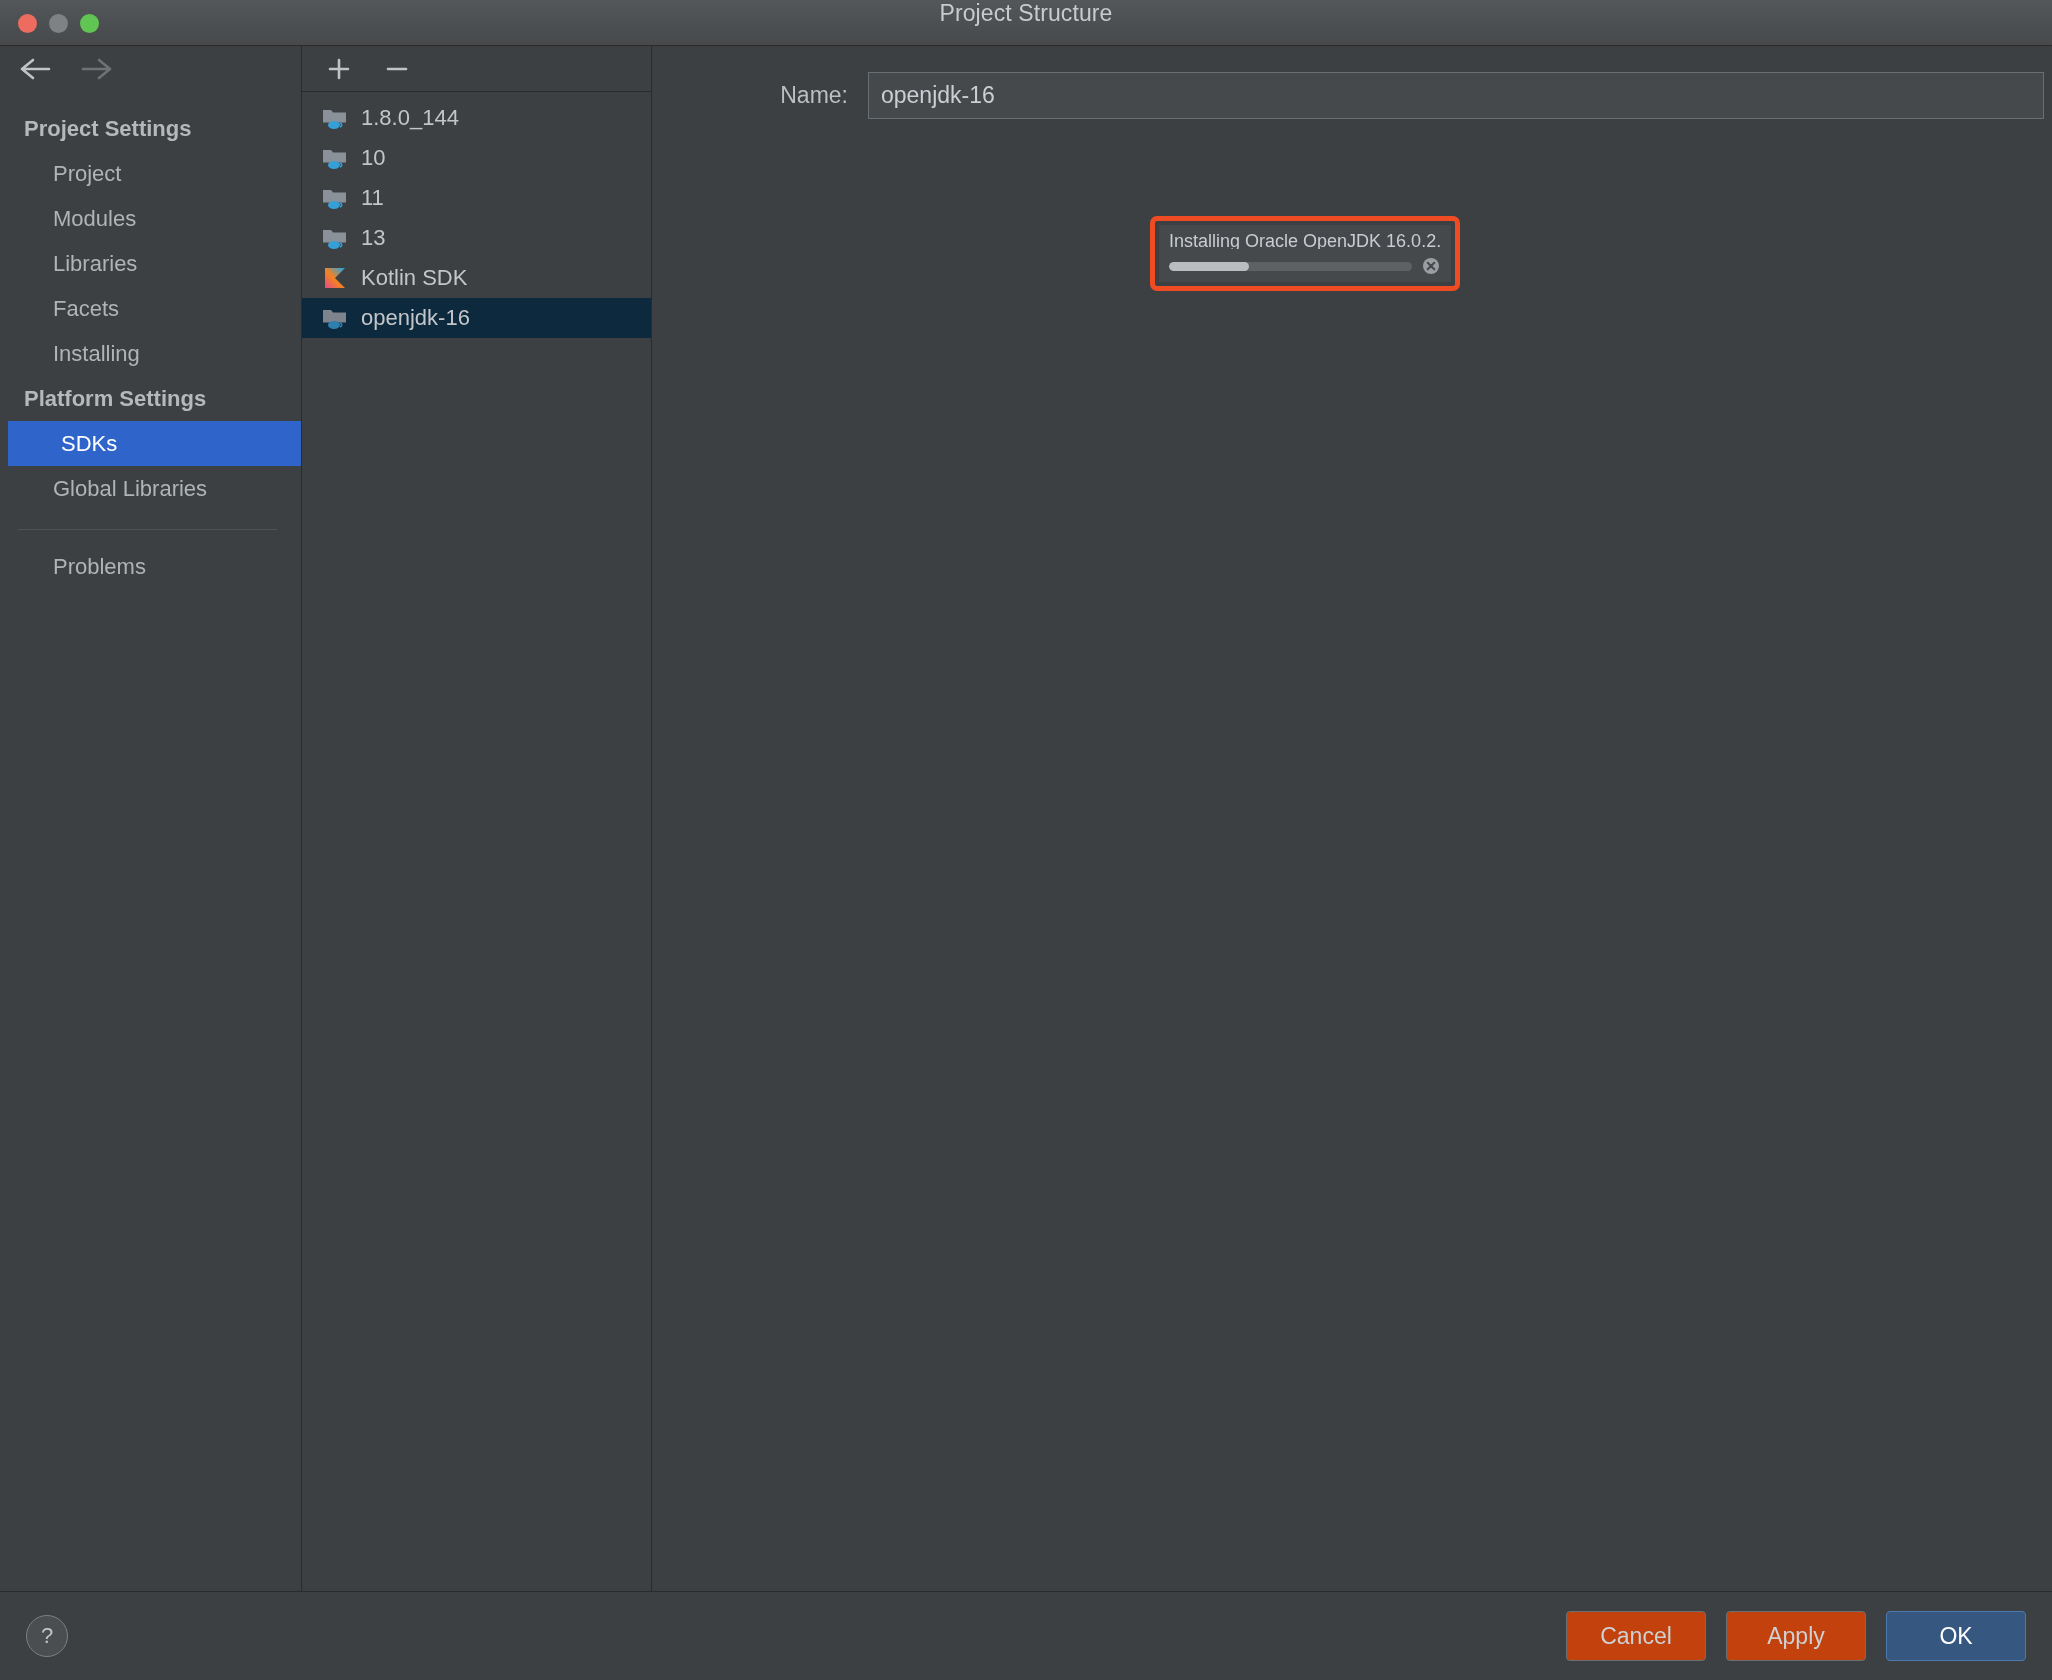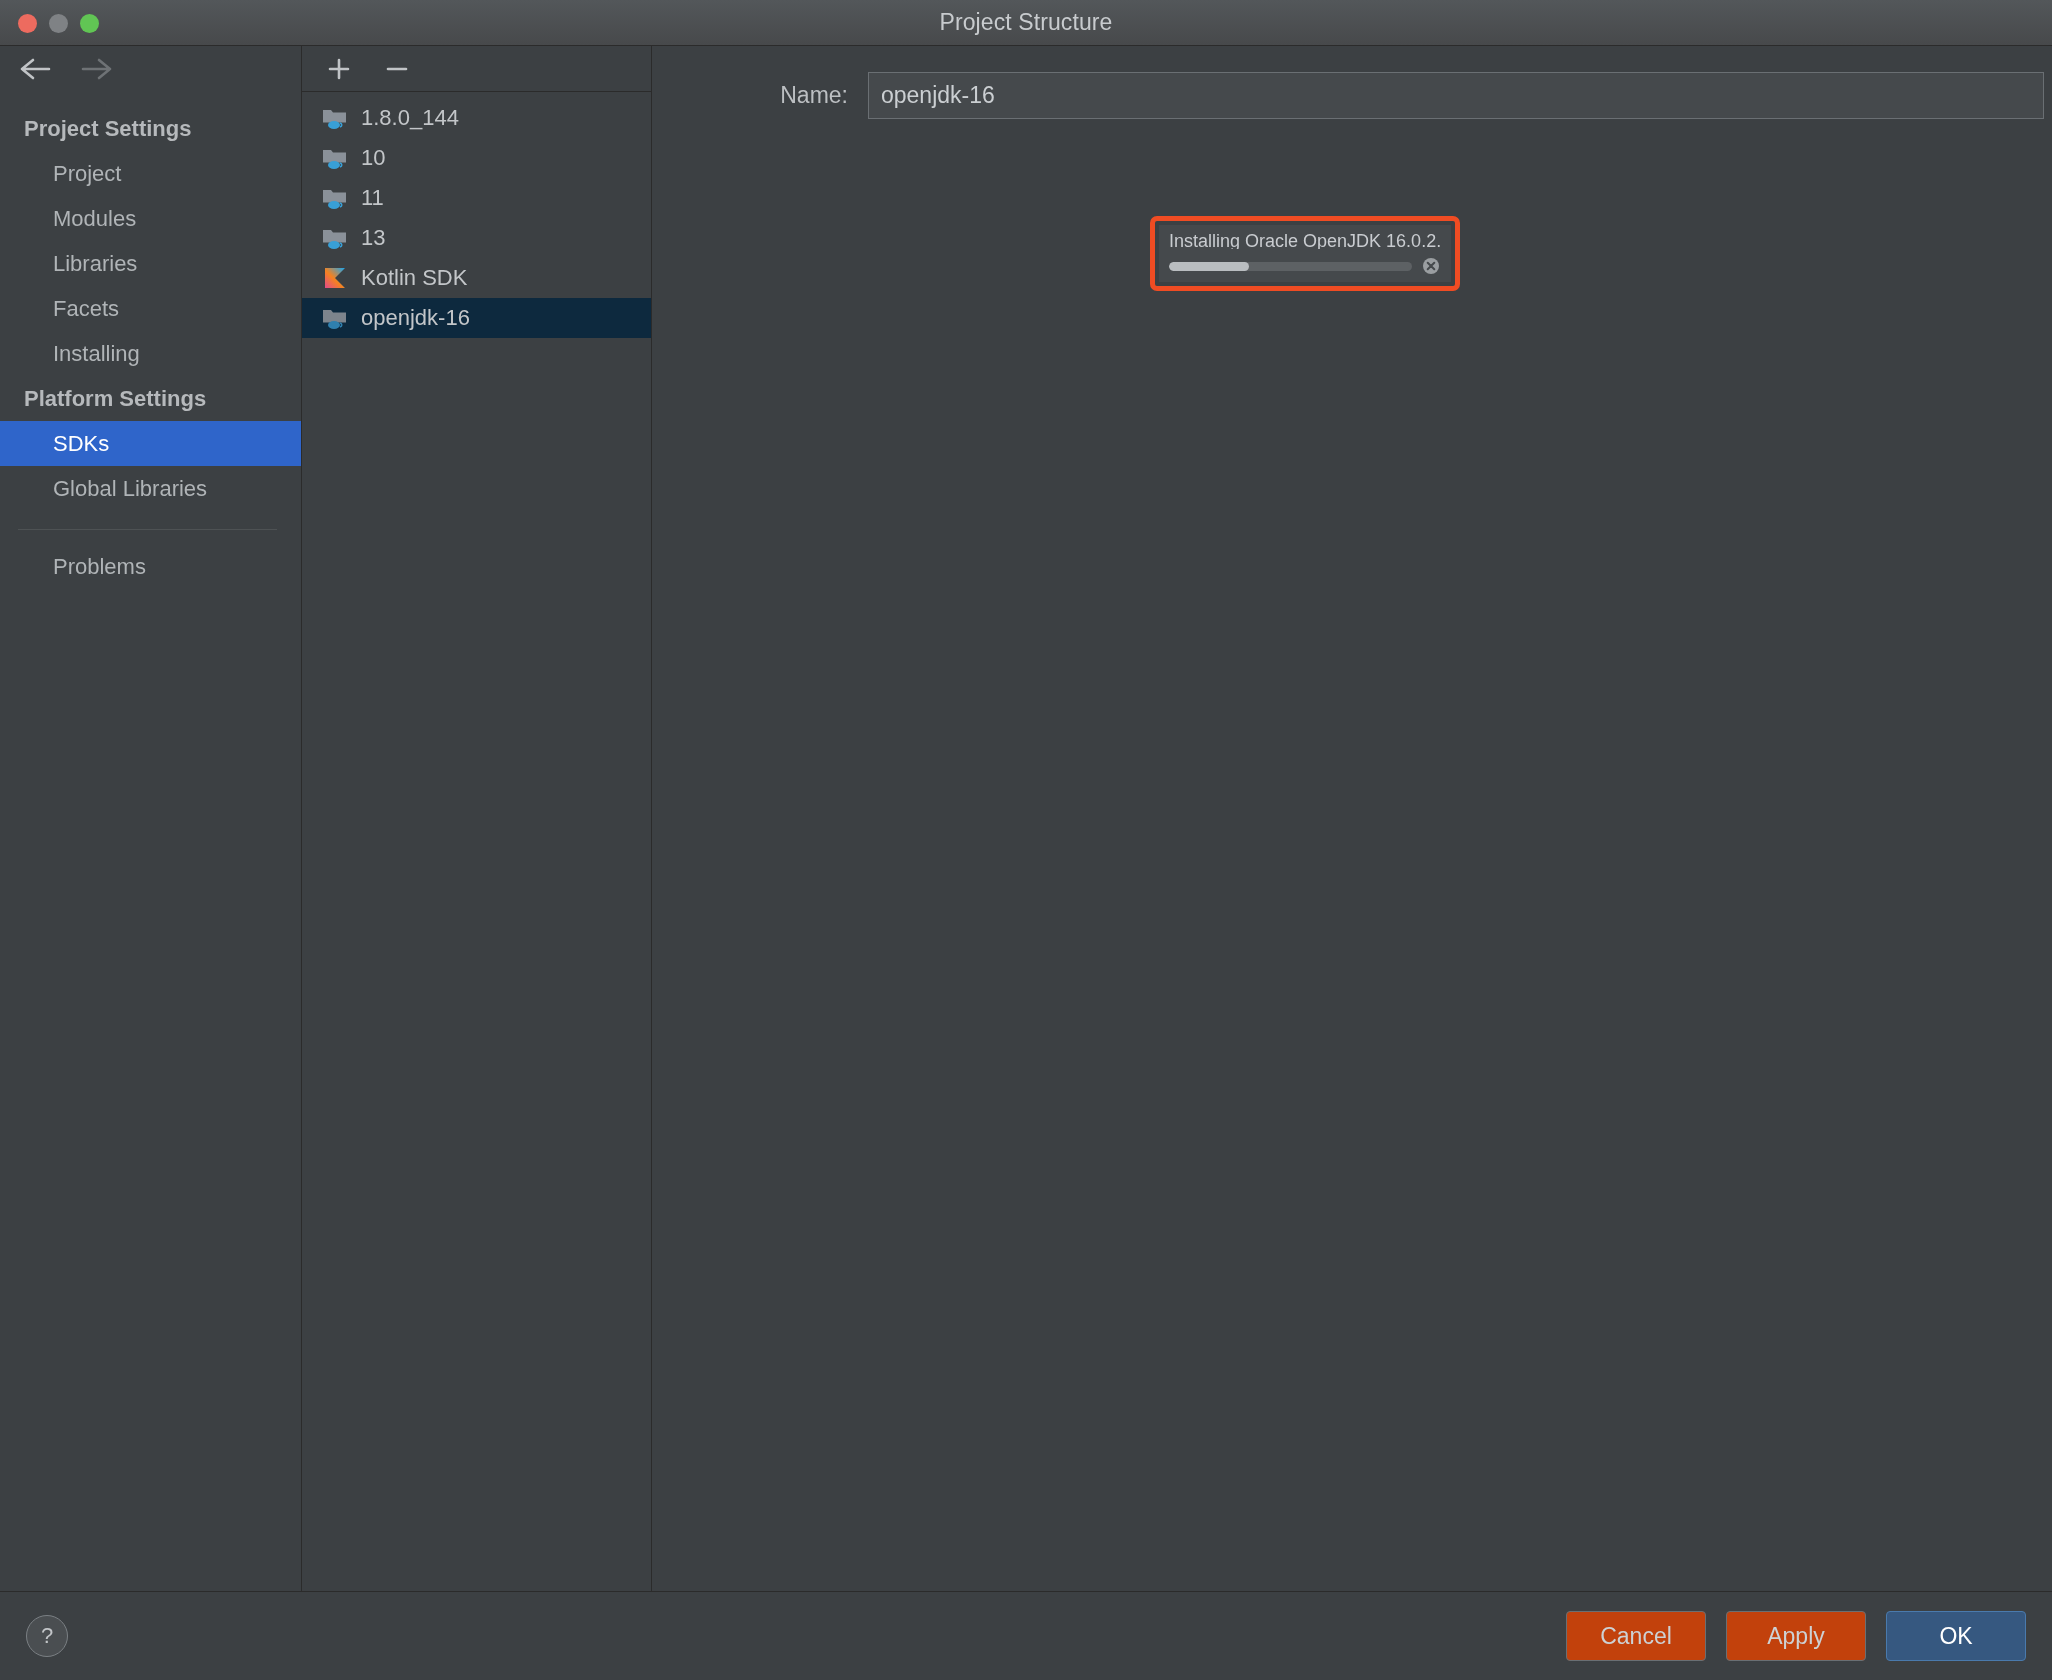--- a/index.html
+++ b/index.html
@@ -29,7 +29,6 @@
     background: linear-gradient(#53575a, #47494b);
     border-bottom: 1px solid #2b2b2b;
     display: flex;
-    align-items: center;
   }
   .traffic {
     position: absolute;

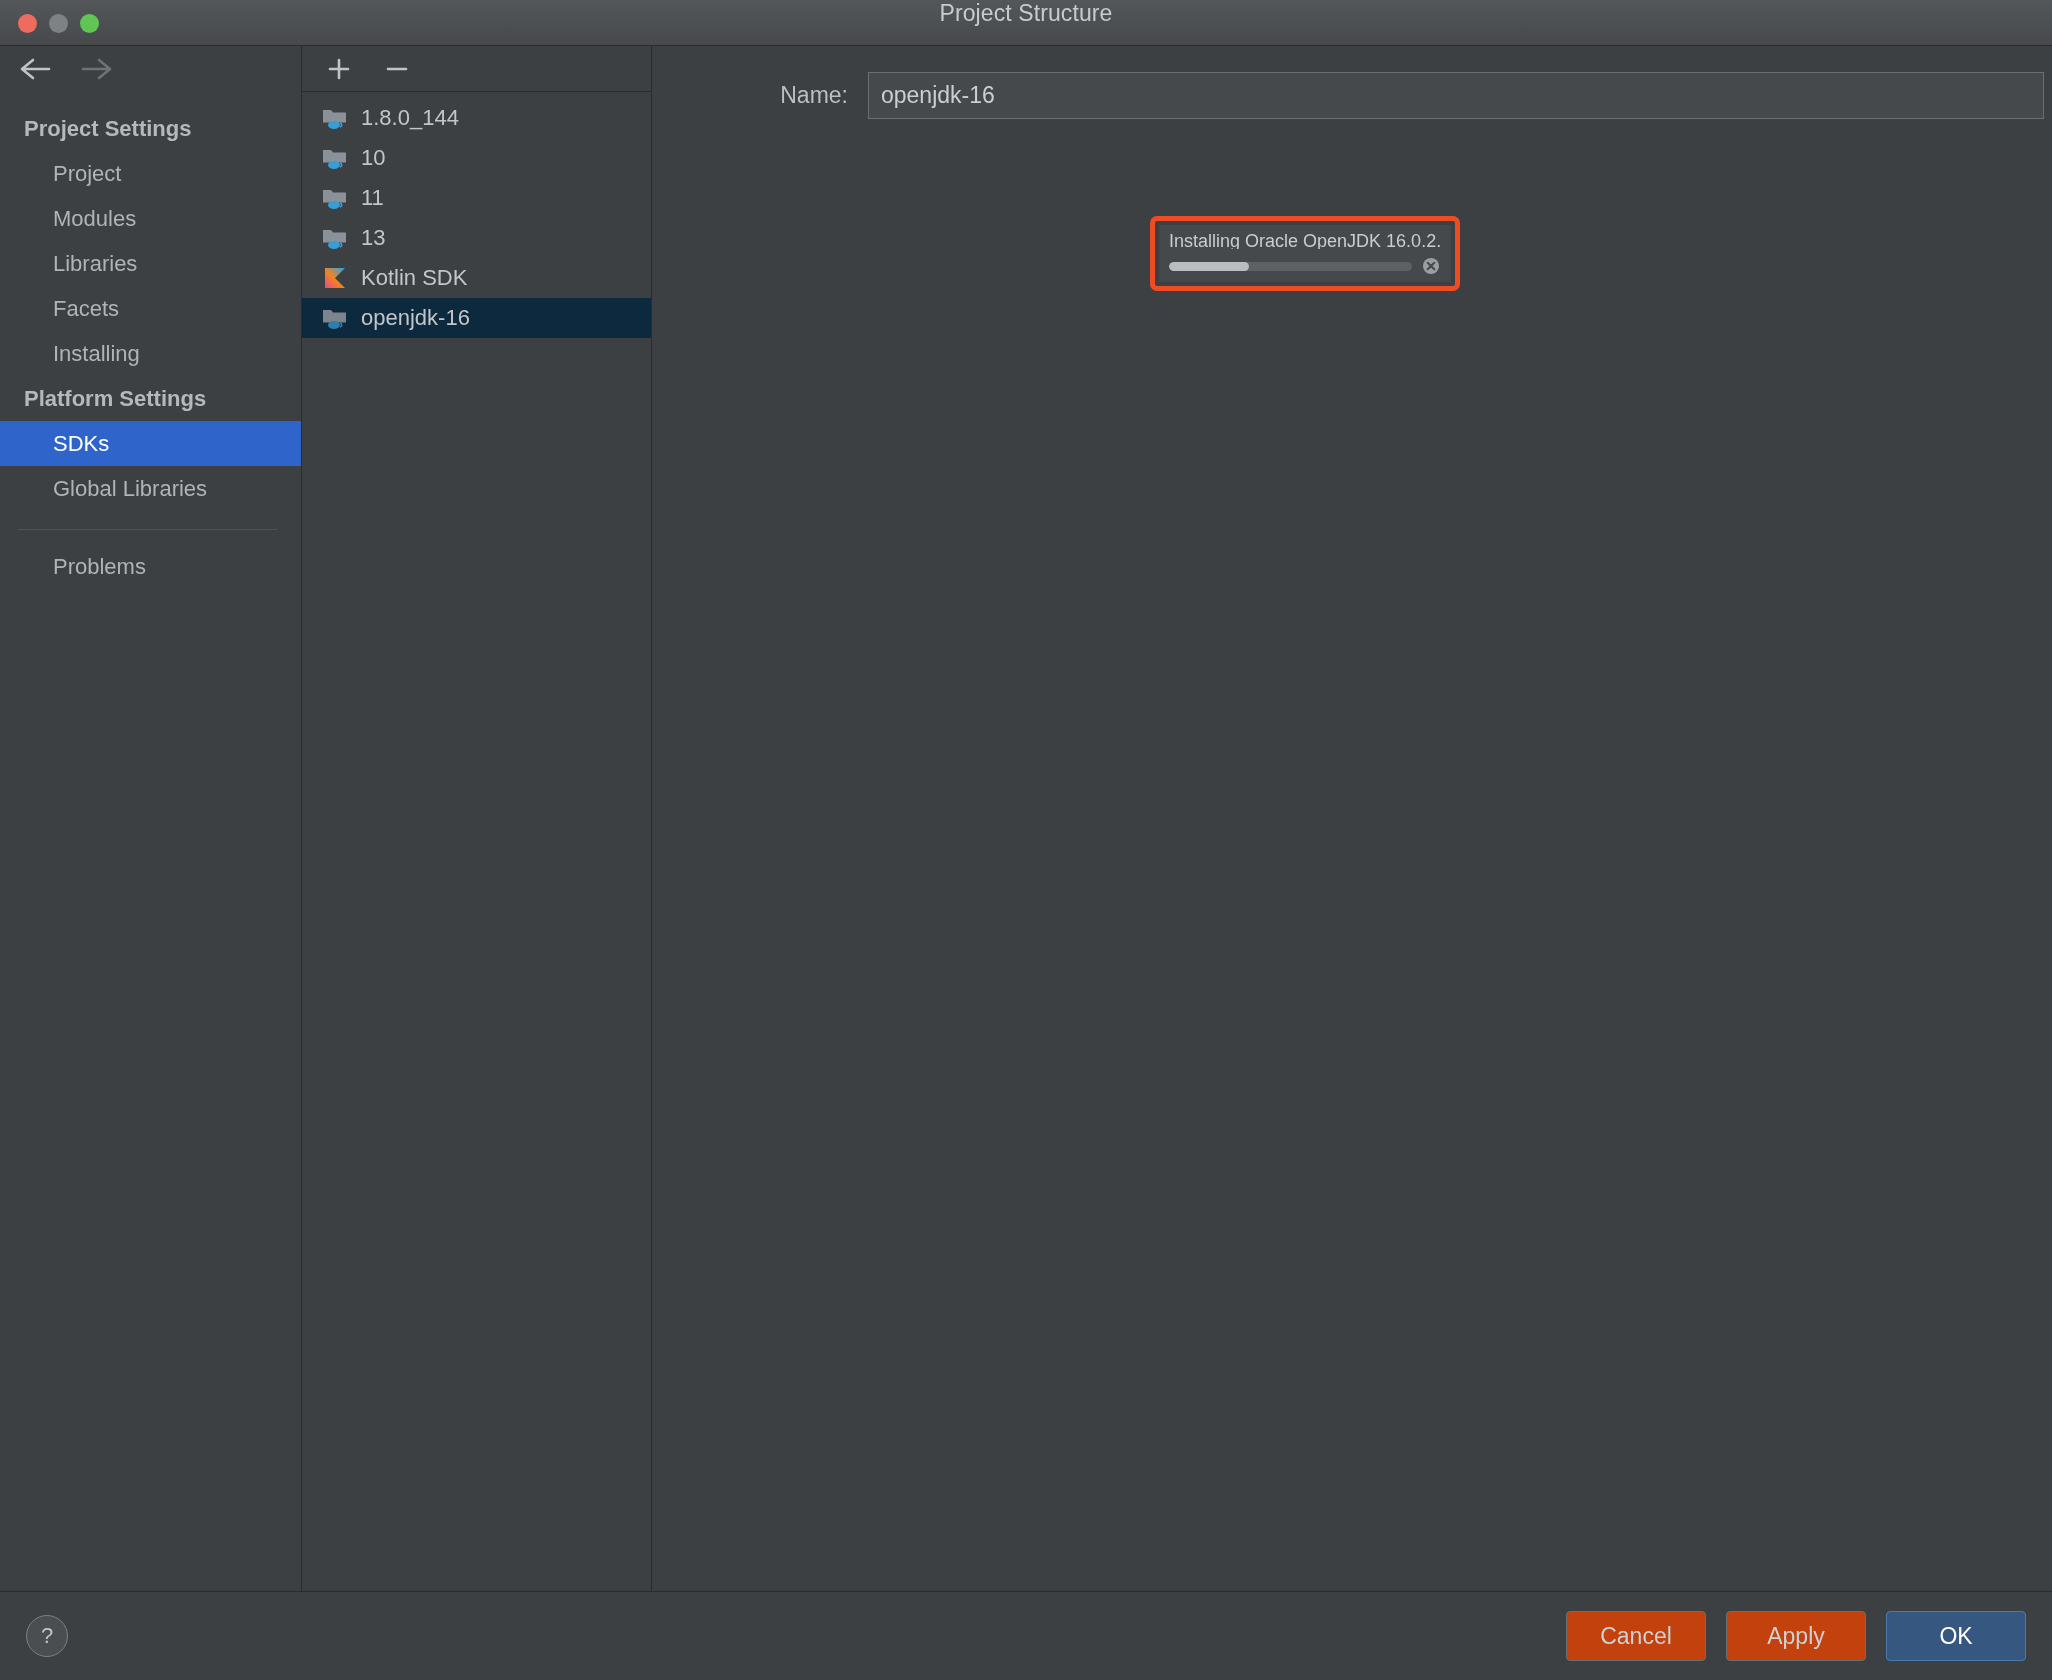--- a/index.html
+++ b/index.html
@@ -108,6 +108,7 @@
   .side-item.selected {
     background: #2f65ca;
     color: #ffffff;
+    margin-left: 8px;
   }
   .side-sep {
     height: 1px;

